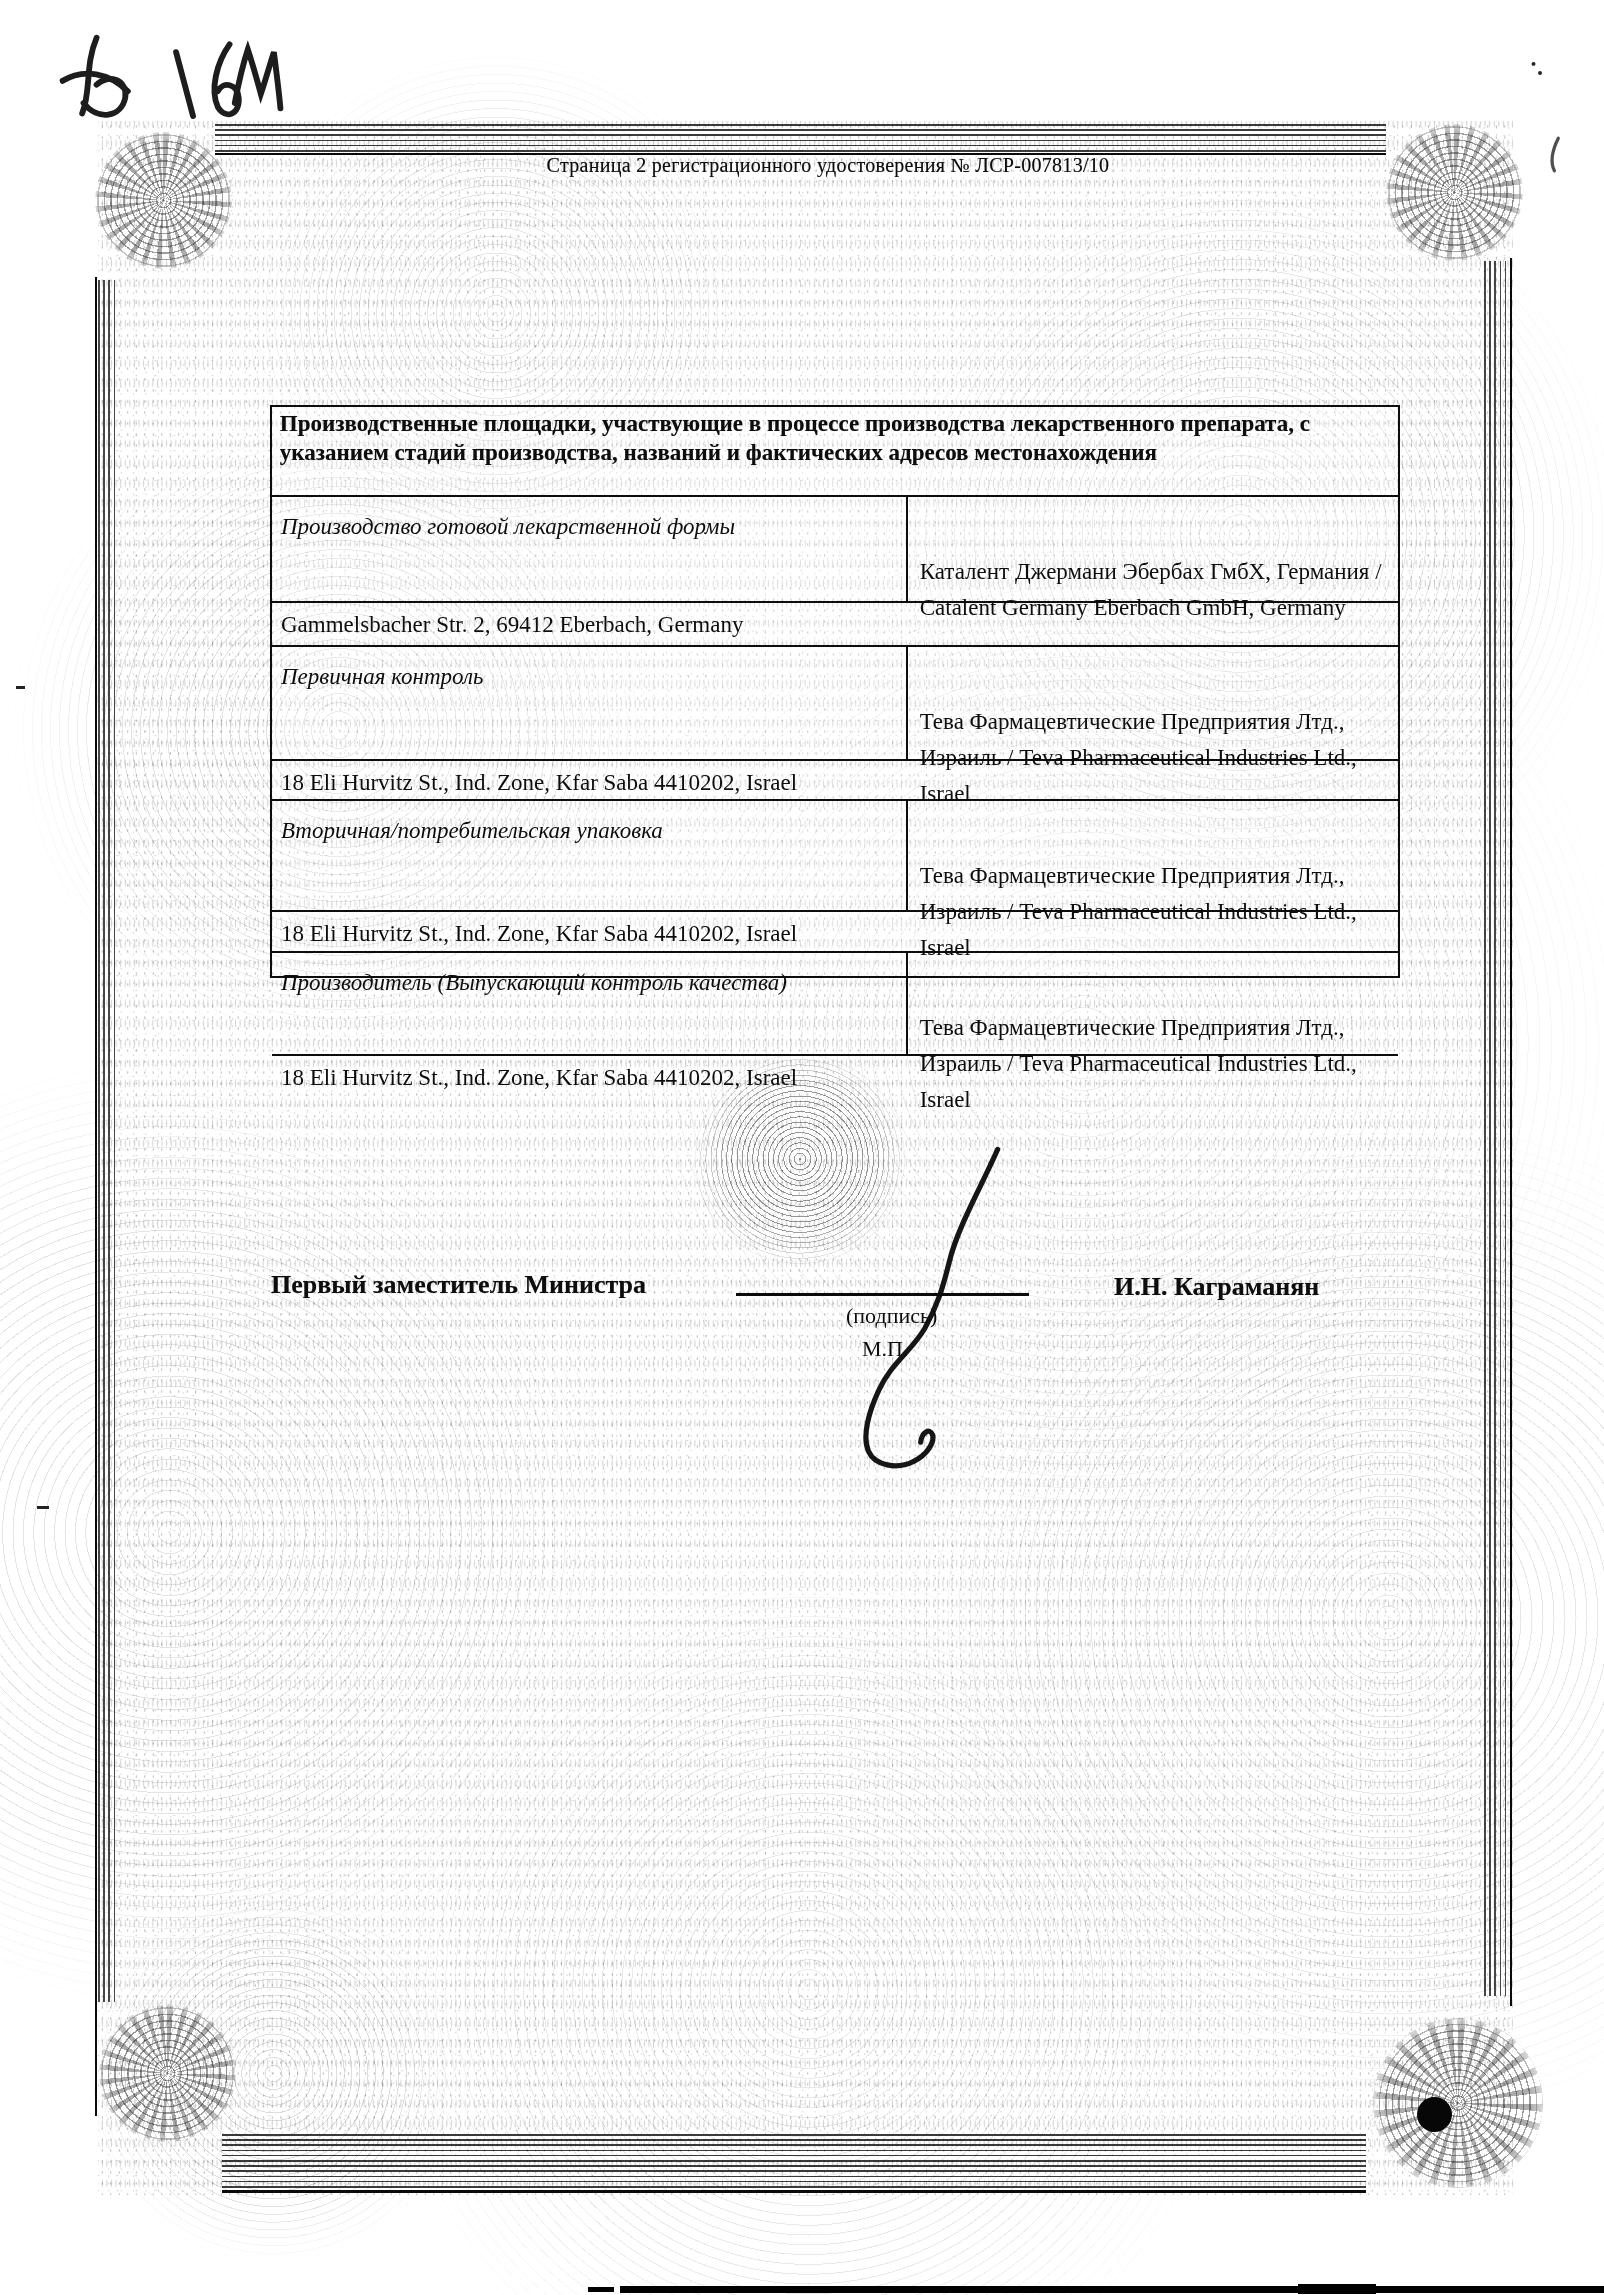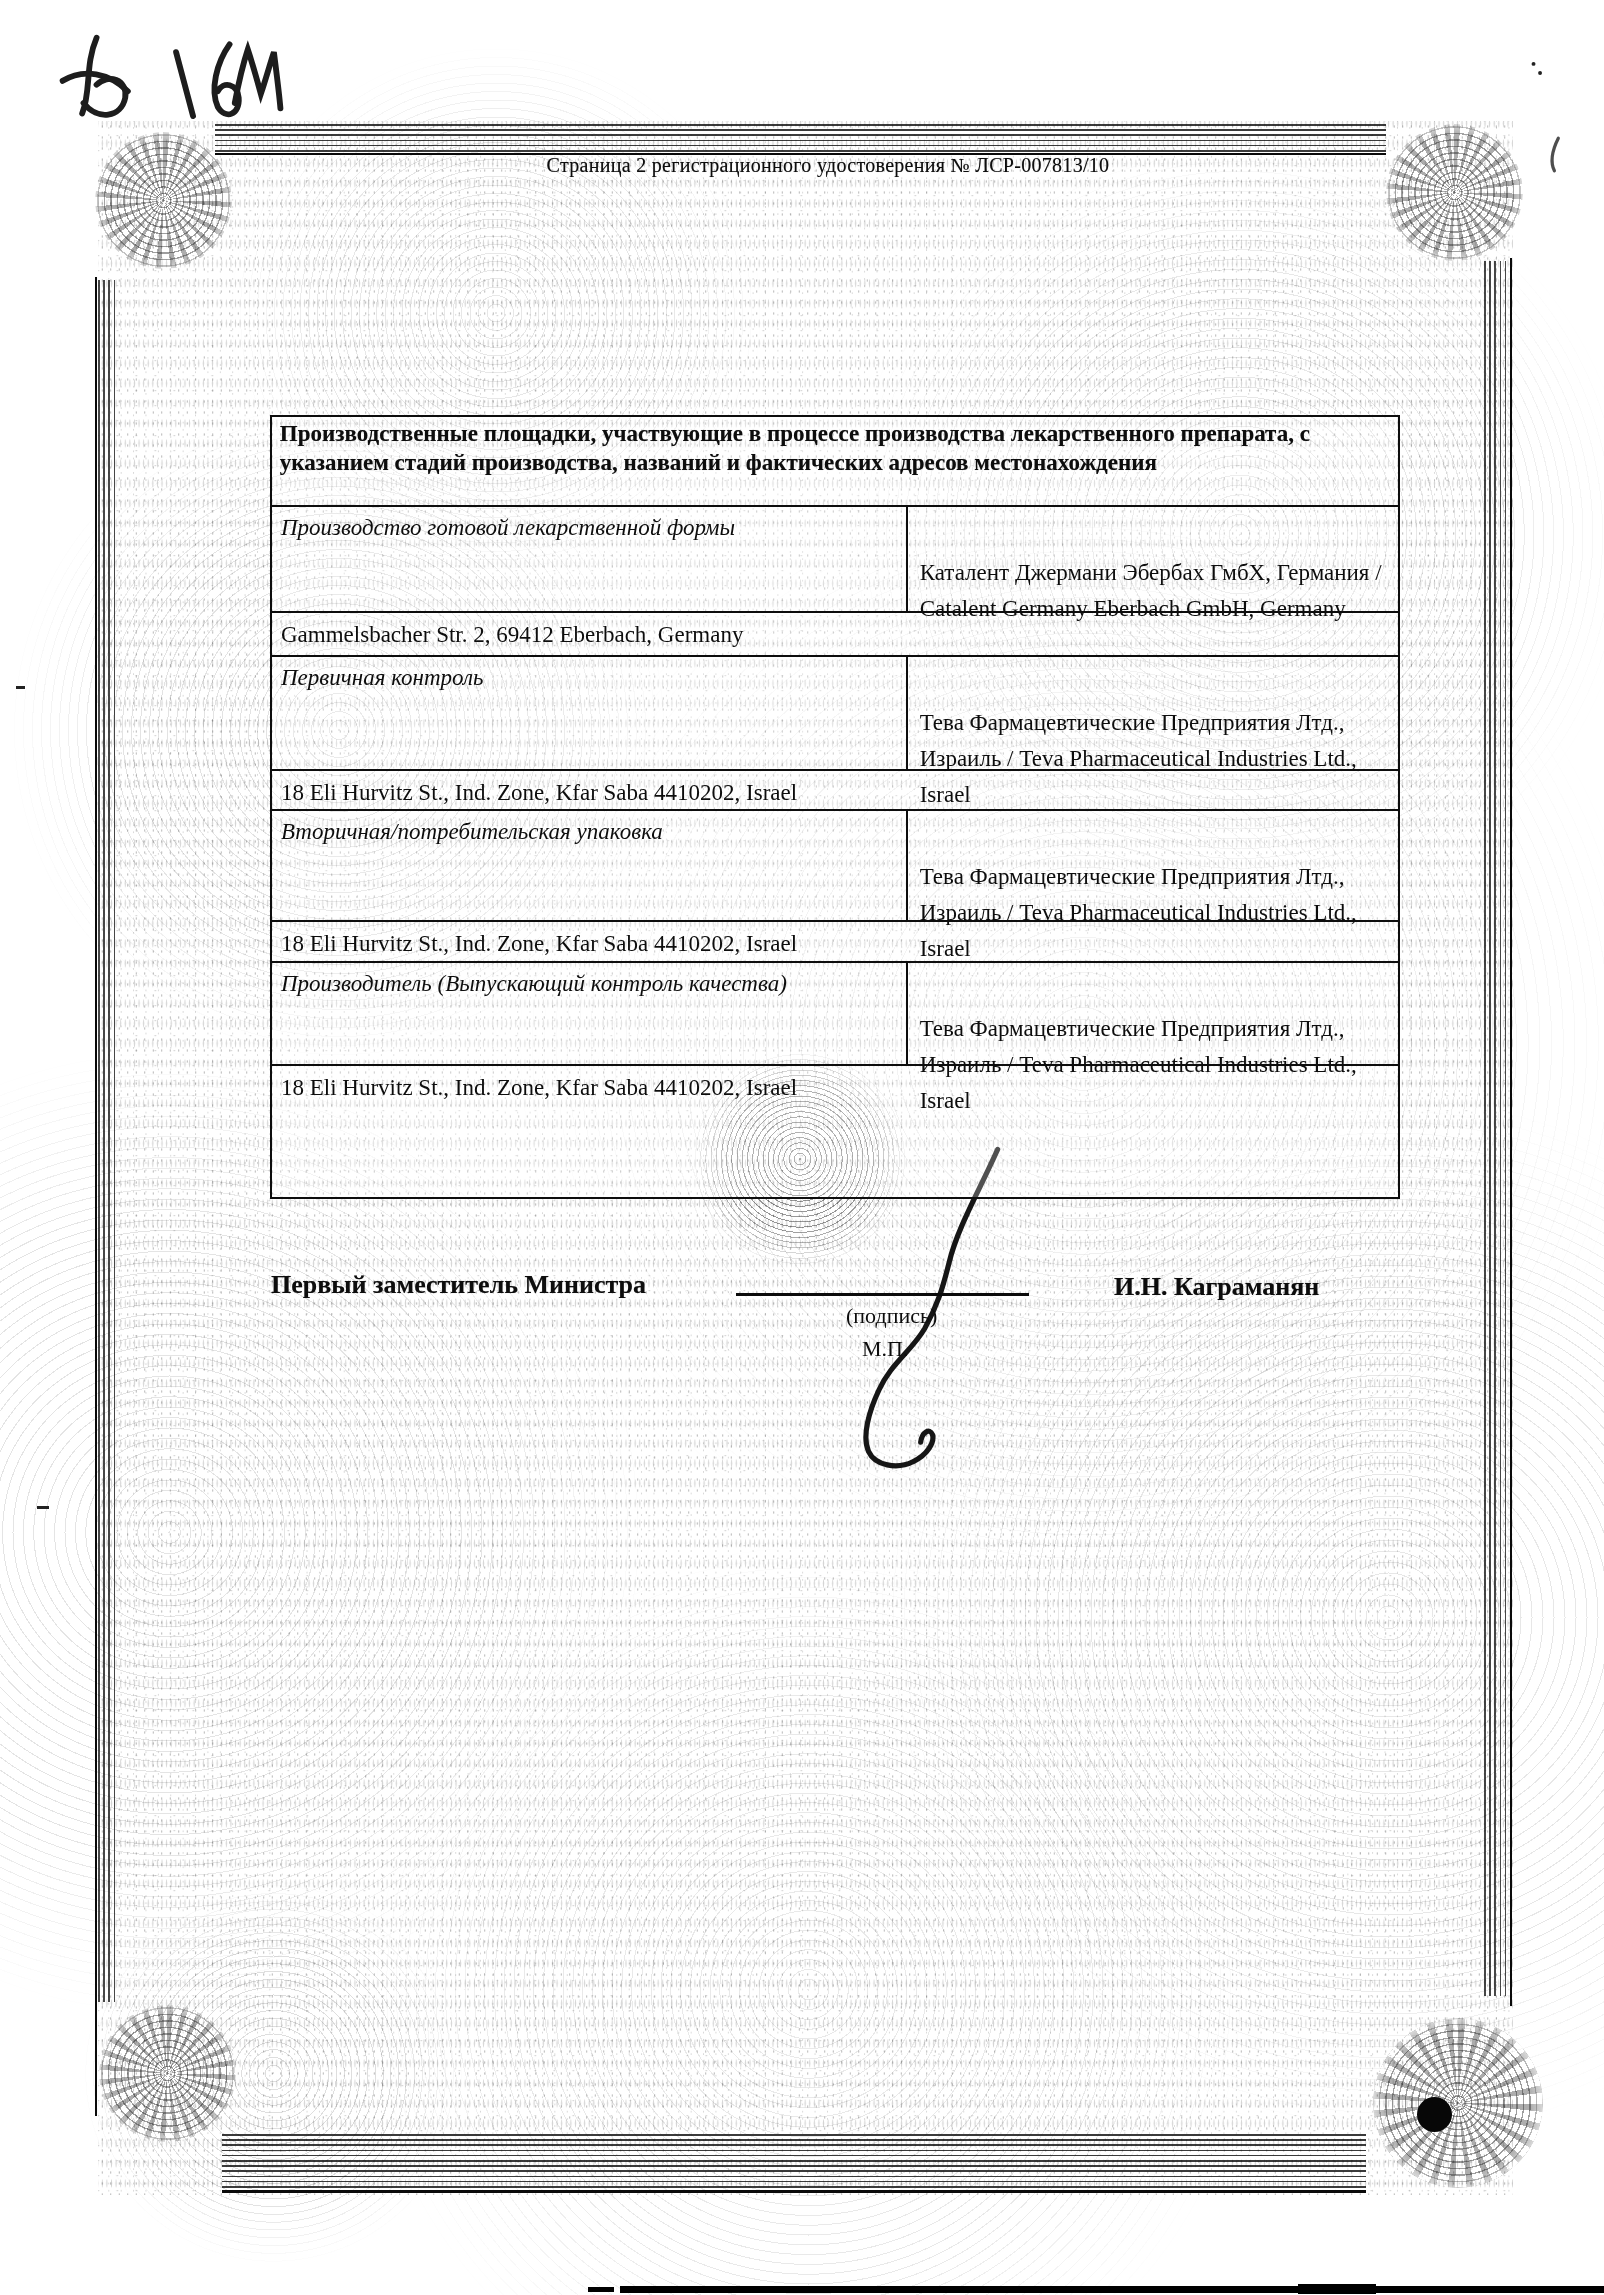--- a/index.html
+++ b/index.html
@@ -52,7 +52,7 @@
 
   
   .sites-table{
-    left:270px;top:415px;width:1130px;height:784px;
+    left:270px;top:405px;width:1130px;height:573px;
     border:2.6px solid #0d0d0d;box-sizing:border-box;
     background:rgba(255,255,255,.25);
     font-size:23px;

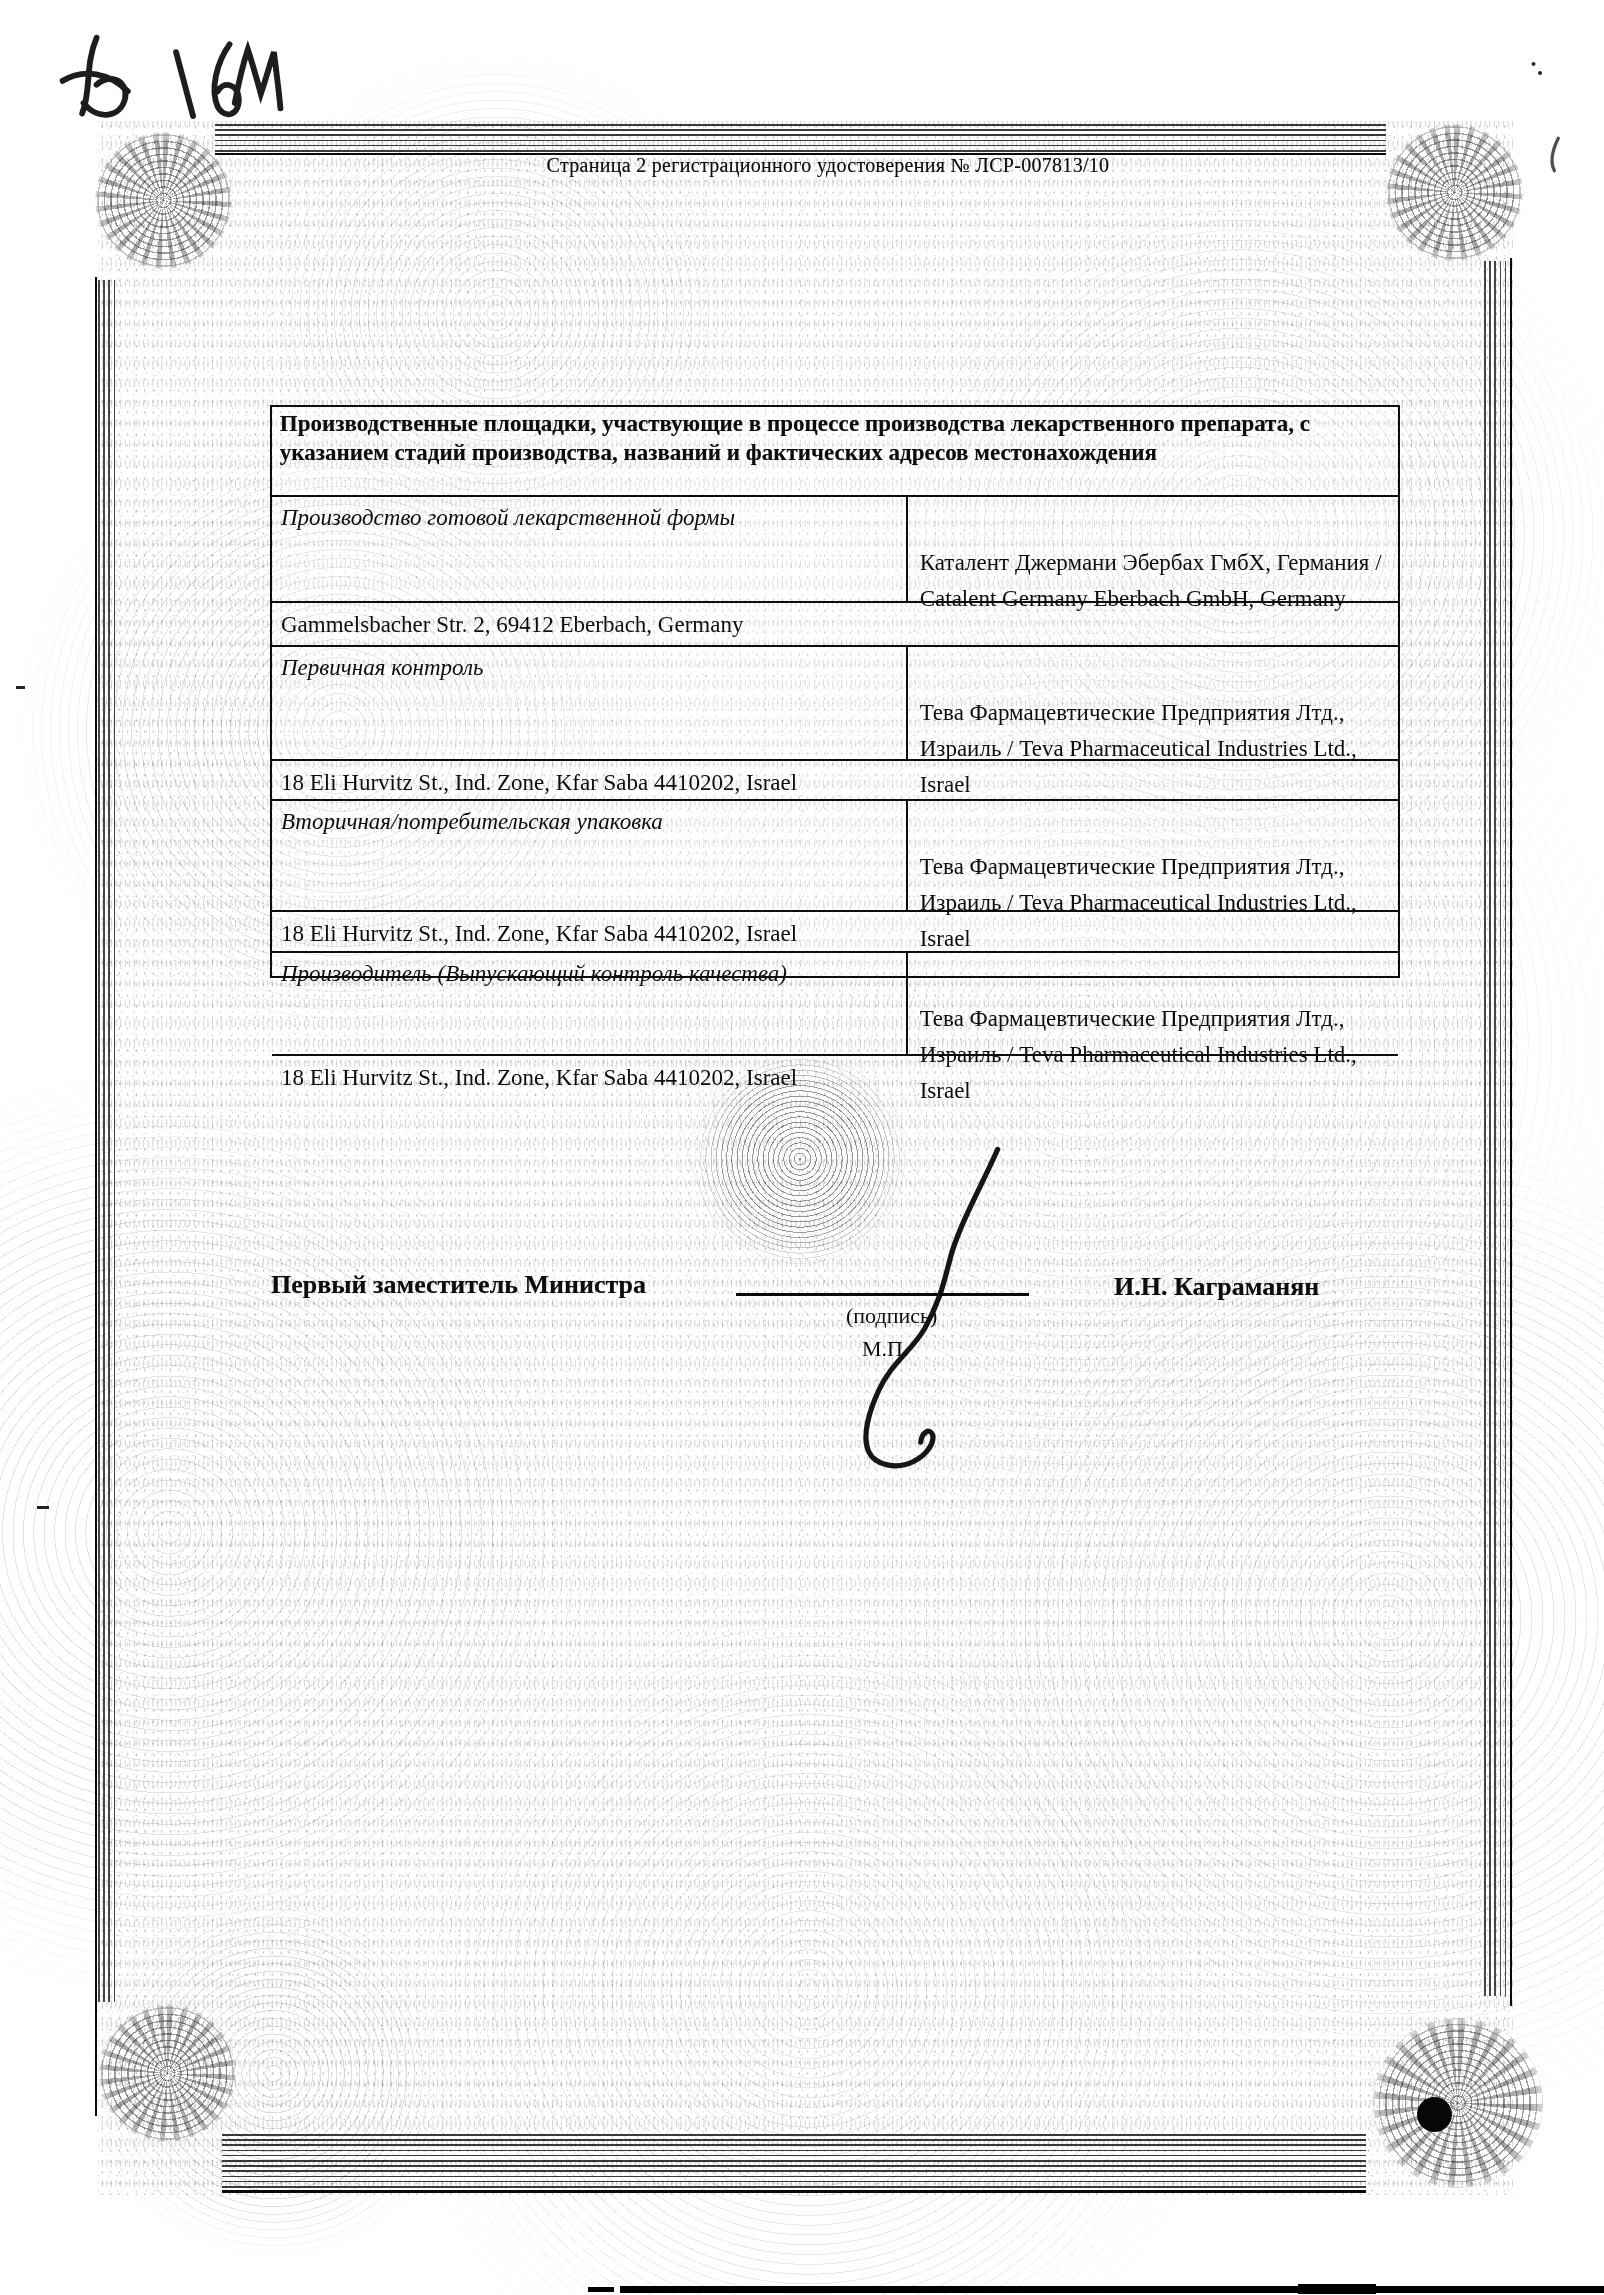--- a/index.html
+++ b/index.html
@@ -61,7 +61,7 @@
   .t-row:first-child{border-top:none;}
   .t-head{font-weight:bold;line-height:29px;padding:2px 7.8px;display:block;
           text-shadow:0 0 0.7px rgba(0,0,0,.4);}
-  .cell{box-sizing:border-box;line-height:36px;padding:3px 9px 0 9px;}
+  .cell{box-sizing:border-box;line-height:36px;padding:12px 9px 0 9px;}
   .cell.left{width:636px;border-right:2px solid #0d0d0d;font-style:italic;}
   .cell.right{flex:1;padding-left:11.7px;margin-top:45px;}
   .t-addr{display:block;line-height:33px;padding:5.2px 9px 0 9px;box-sizing:border-box;}

